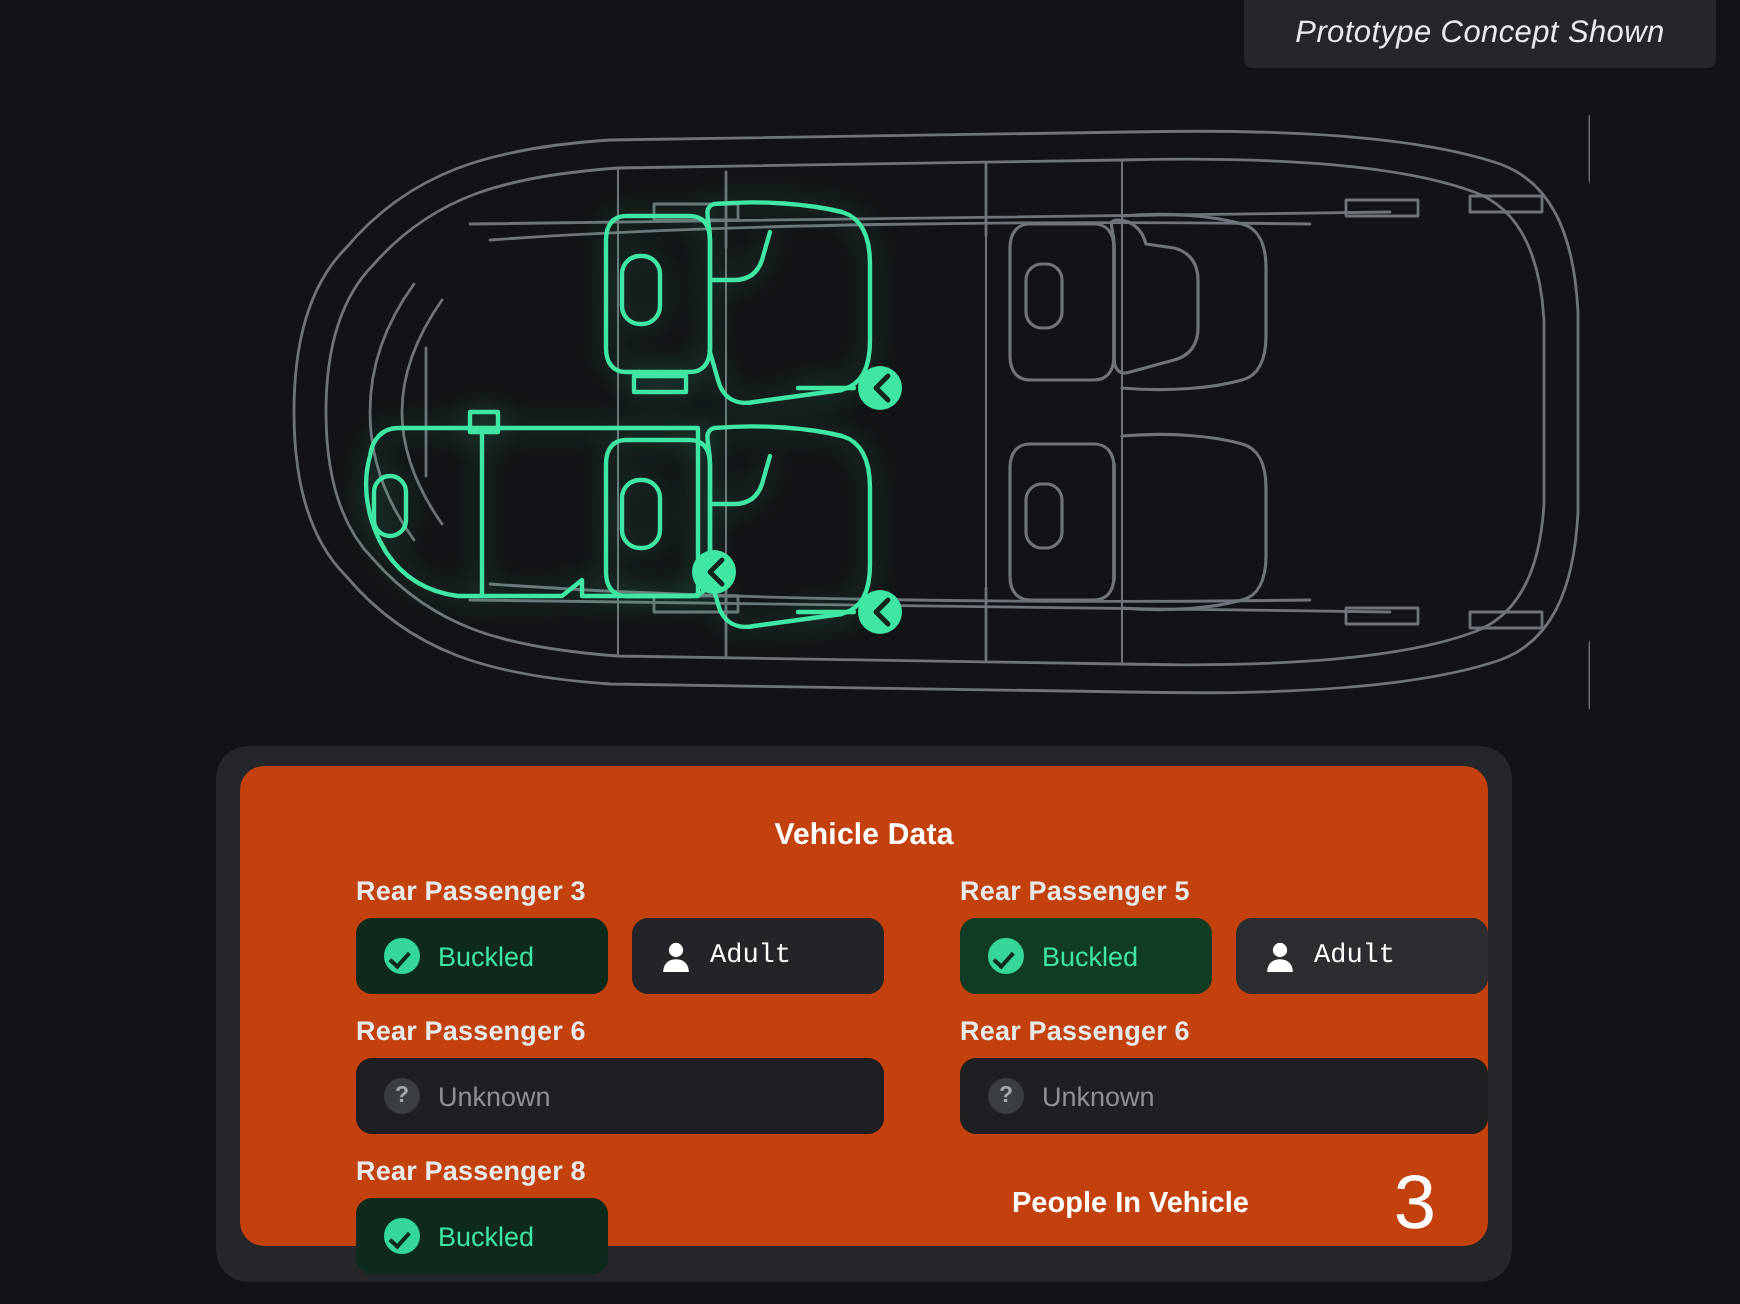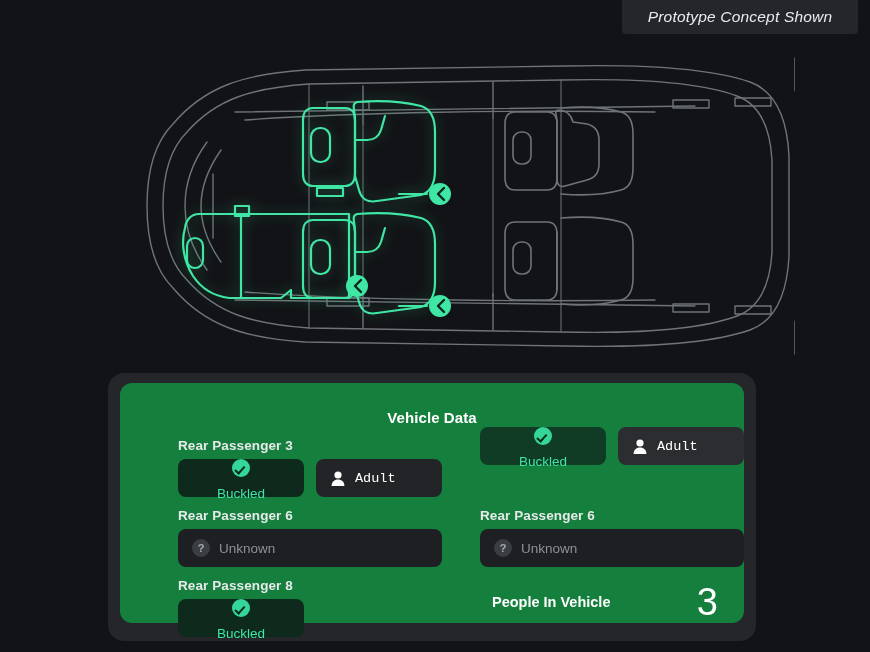--- a/index.html
+++ b/index.html
@@ -73,7 +73,7 @@
     top: 10px;
     right: 12px;
     bottom: 18px;
-    background: #15803d;
+    background: #c2410c;
     border-radius: 12px;
     padding: 0;
   }

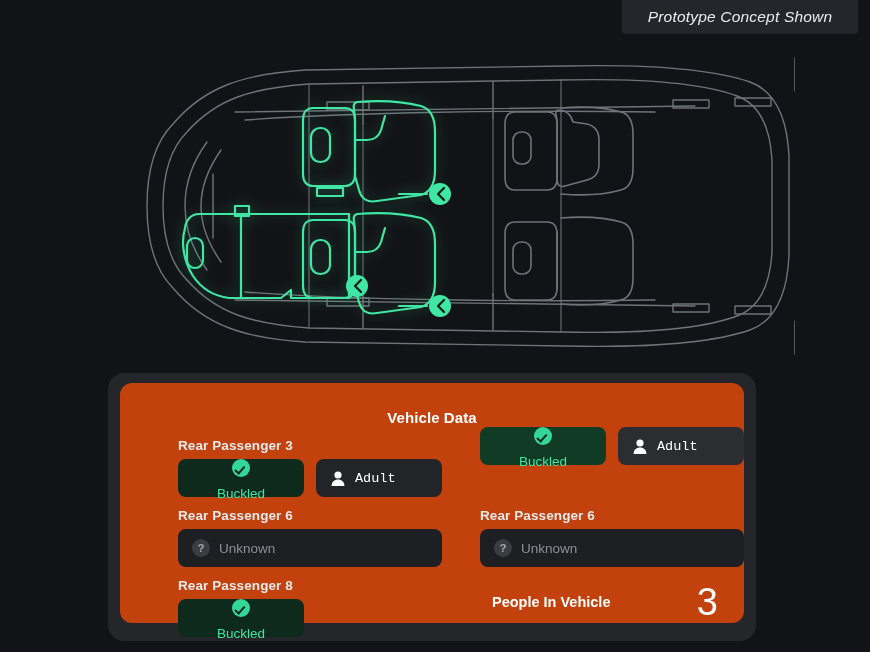--- a/index.html
+++ b/index.html
@@ -359,6 +359,7 @@
           </div>
 
           <div class="cell">
+            <div class="seat-label">Rear Passenger 5</div>
             <div class="chips">
               <div class="chip chip-belt bright">
                 <span class="ic-check"></span>

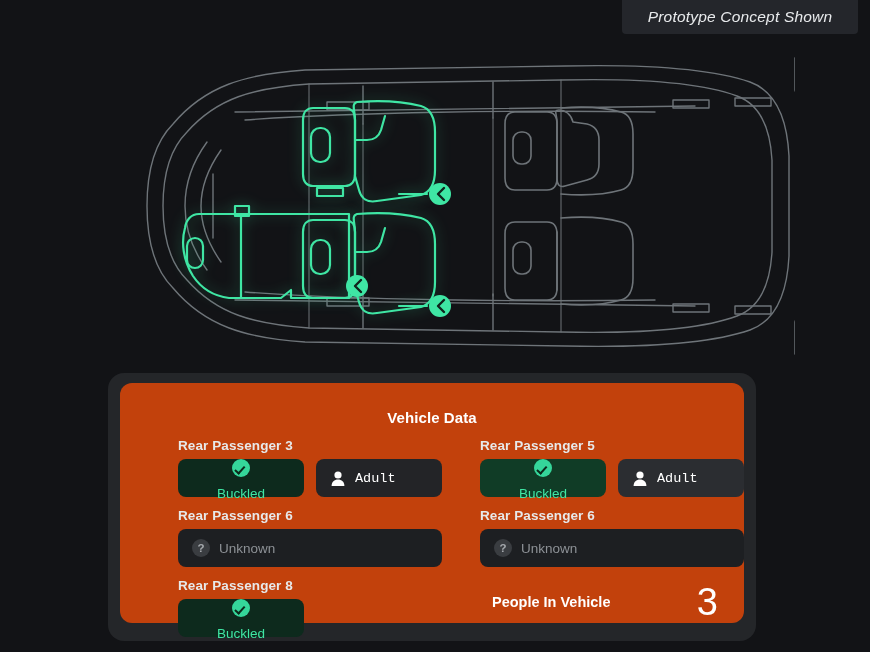--- a/index.html
+++ b/index.html
@@ -125,7 +125,6 @@
     width: 126px;
     background: #0d2a1d;
     color: #3fe6a4;
-    flex-direction: column;
   }
   .chip-belt.bright {
     background: #103c26;

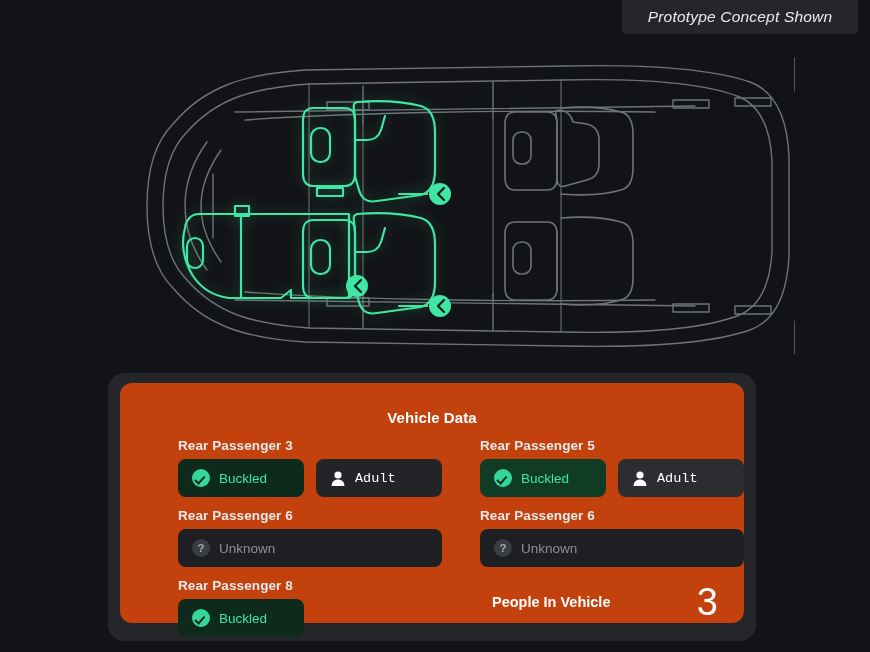--- a/index.html
+++ b/index.html
@@ -182,7 +182,7 @@
     display: flex;
     align-items: center;
     gap: 0;
-    margin-left: 12px;
+    margin-left: 26px;
     flex: 1;
   }
   .summary-label {

